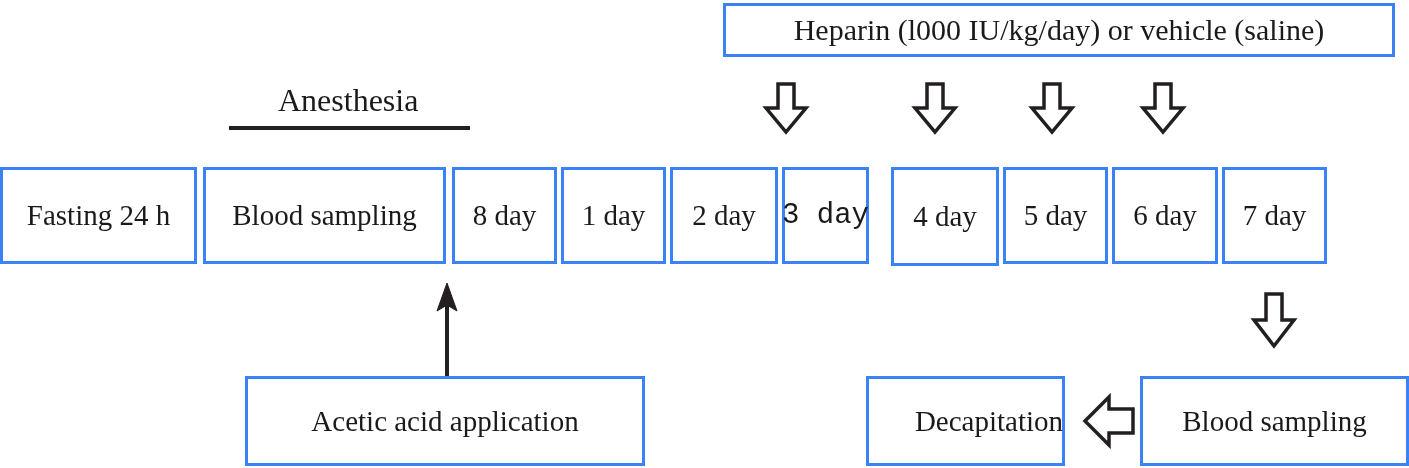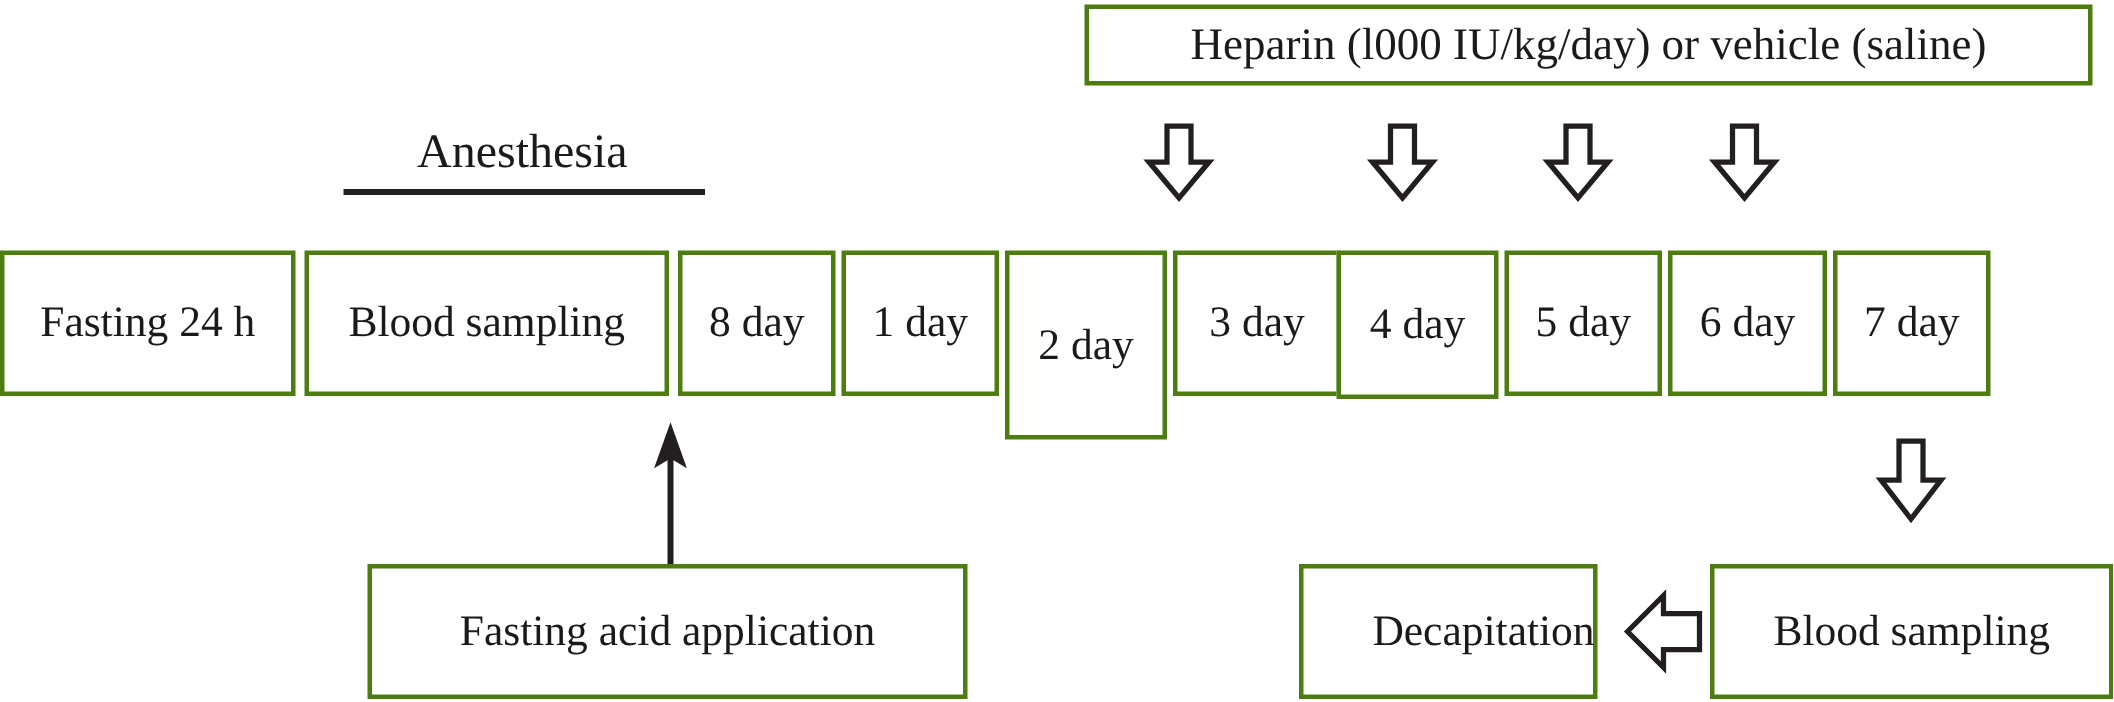--- a/index.html
+++ b/index.html
@@ -19,7 +19,7 @@
   .box {
     position: absolute;
     box-sizing: border-box;
-    border: 3px solid #4d7c0f;
+    border: 3px solid #3b82f6;
     background: #ffffff;
     display: flex;
     align-items: center;

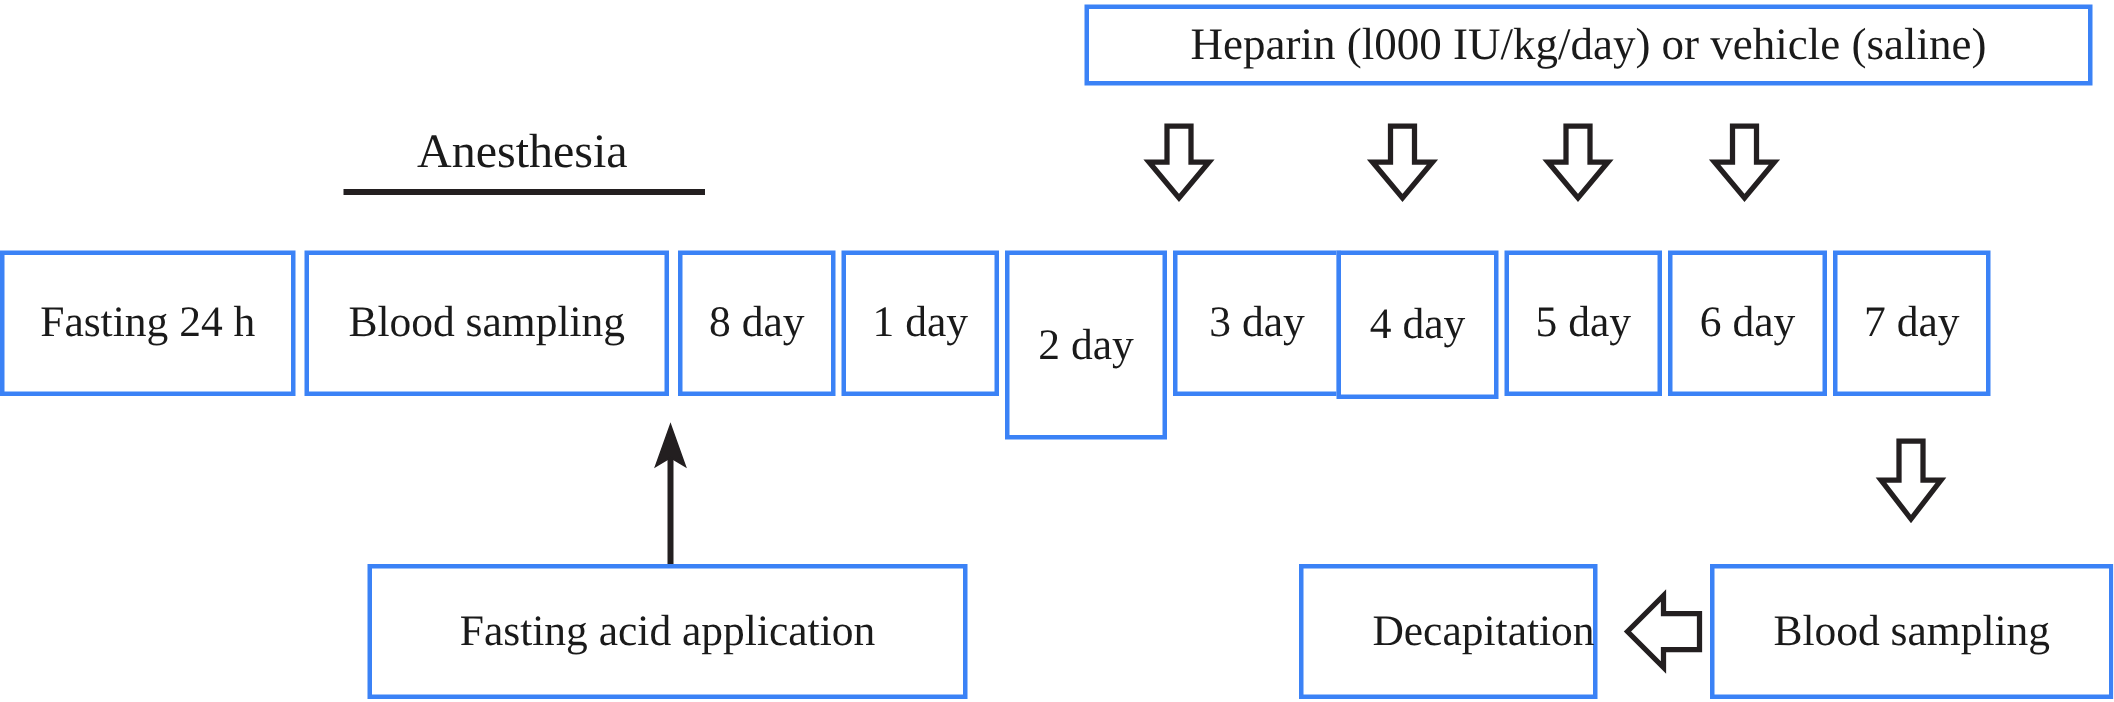--- a/index.html
+++ b/index.html
@@ -93,7 +93,7 @@
   <div class="box t-cell" style="left:561px;  top:167px; width:105px; height:97px;">
     <span>1 day</span>
   </div>
-  <div class="box t-cell" style="left:670px;  top:167px; width:108px; height:126px;">
+  <div class="box t-cell" style="left:670px;  top:167px; width:108px; height:97px;">
     <span>2 day</span>
   </div>
   <div class="box t-cell" style="left:782px;  top:167px; width:112px; height:97px;">

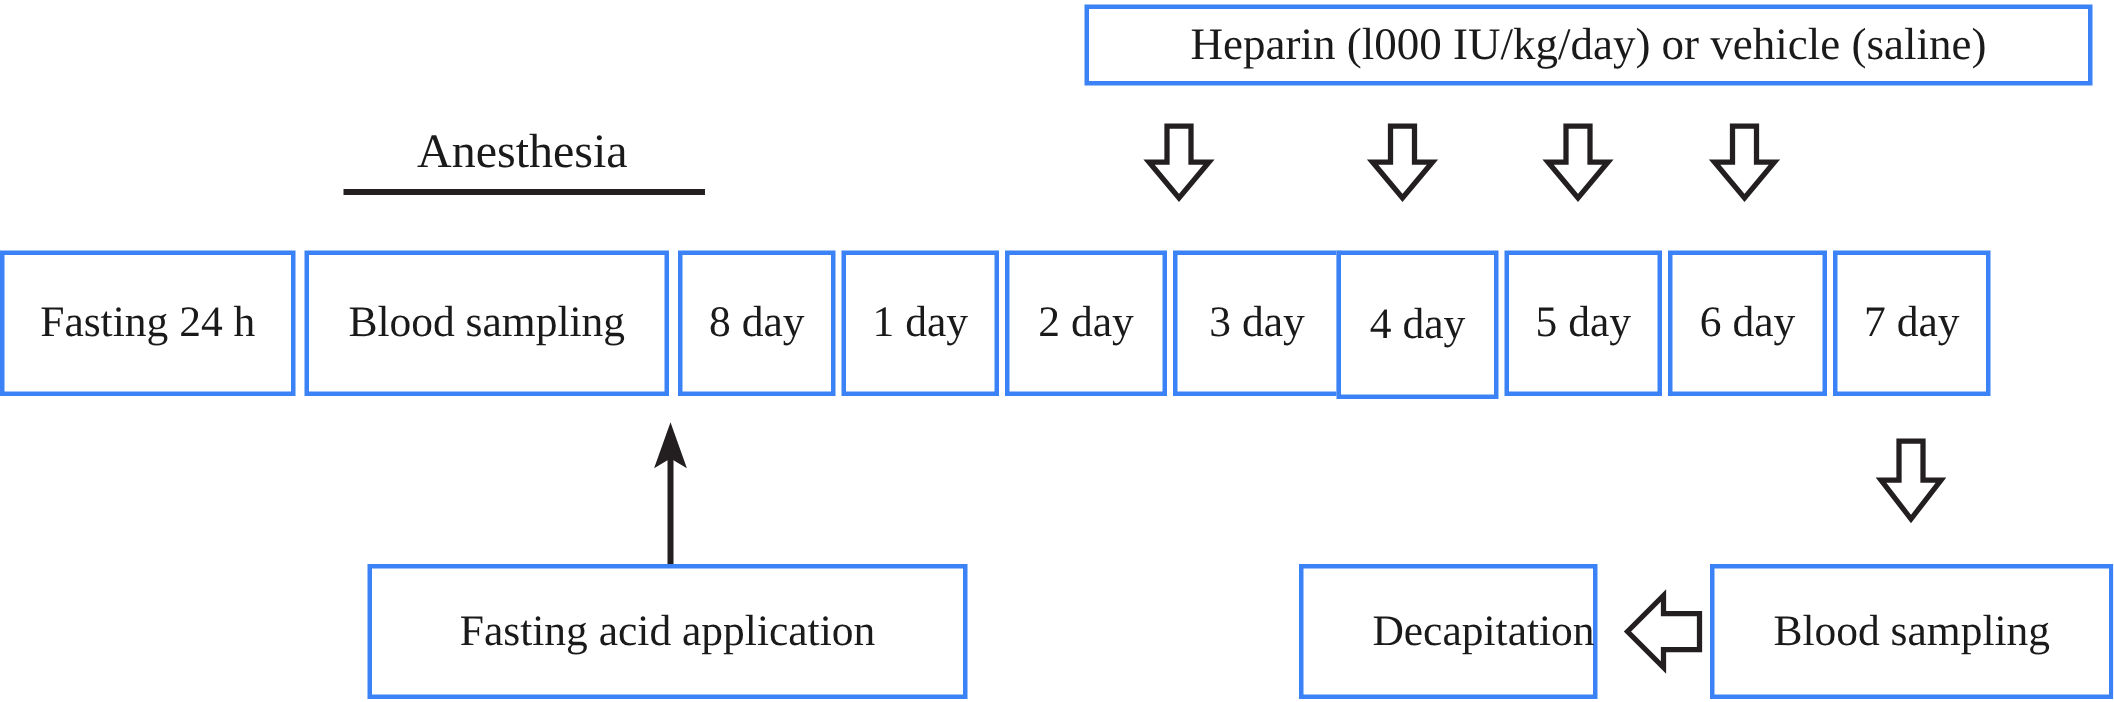--- a/index.html
+++ b/index.html
@@ -96,7 +96,7 @@
   <div class="box t-cell" style="left:670px;  top:167px; width:108px; height:97px;">
     <span>2 day</span>
   </div>
-  <div class="box t-cell" style="left:782px;  top:167px; width:112px; height:97px;">
+  <div class="box t-cell" style="left:782px;  top:167px; width:87px; height:97px;font-family:Liberation Mono, monospace;">
     <span>3 day</span>
   </div>
   <div class="box t-cell" style="left:891px;  top:167px; width:108px; height:99px;">

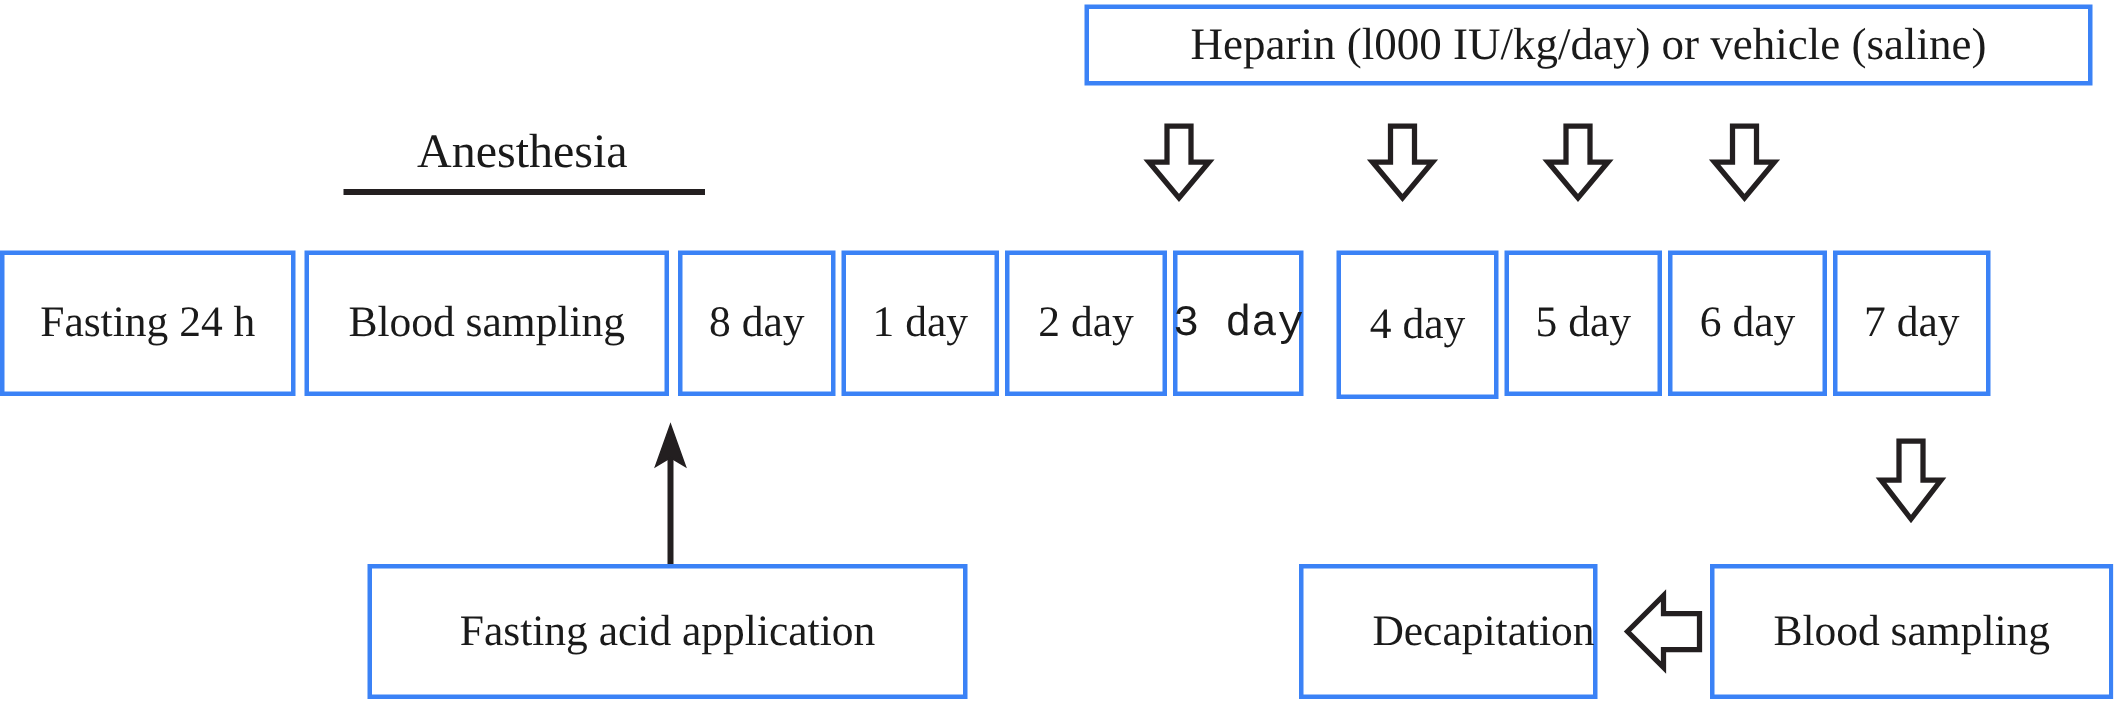--- a/index.html
+++ b/index.html
@@ -126,7 +126,7 @@
   </div>
 
   <div class="box t-bottom" style="left:245px; top:376px; width:400px; height:90px;">
-    <span>Fasting acid application</span>
+    <span>Acetic acid application</span>
   </div>
 
   <div class="box t-bottom" style="left:866px; top:376px; width:199px; height:90px;padding-left:47px;">

